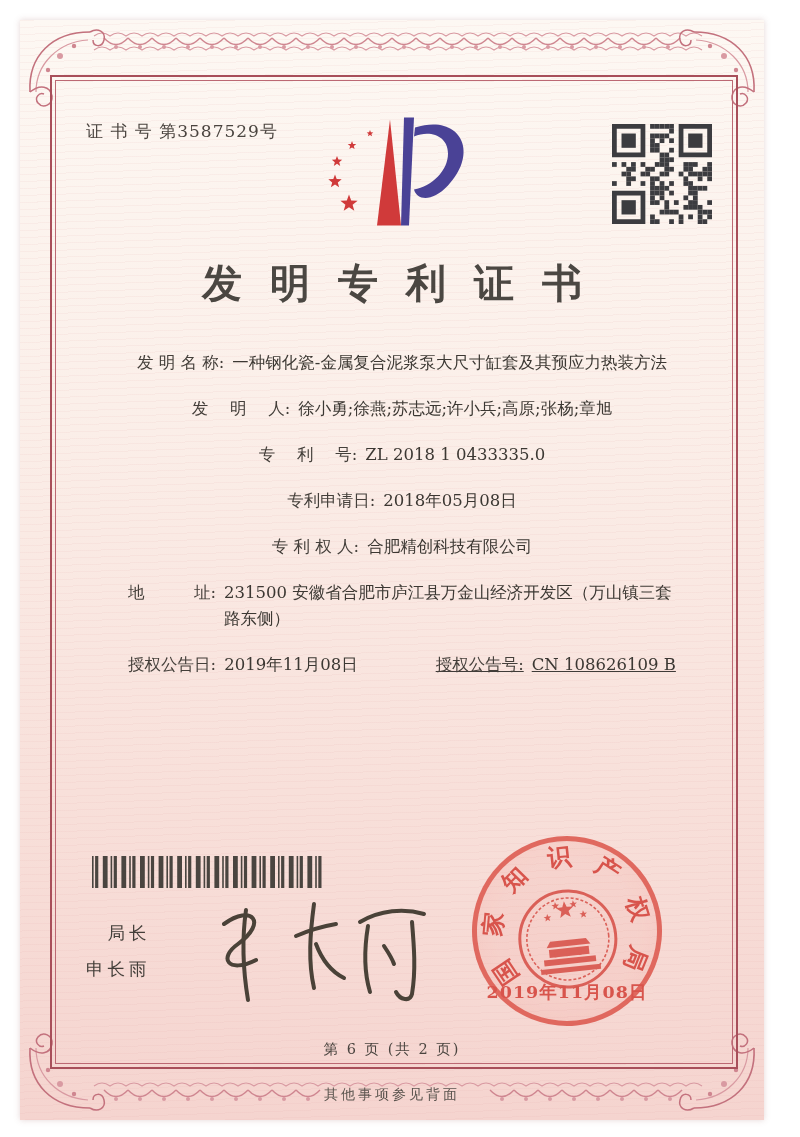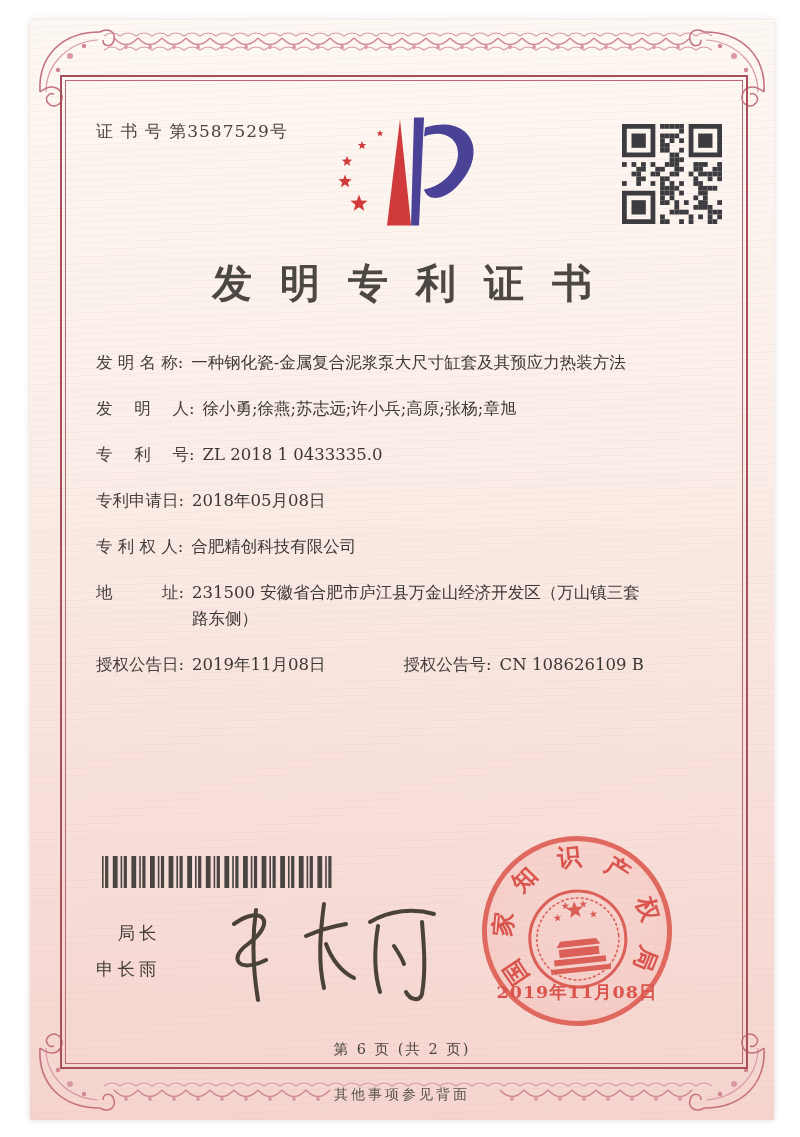--- a/index.html
+++ b/index.html
@@ -8,7 +8,7 @@
     font-family:"DejaVu Serif","Liberation Serif",serif;color:#3f3b38;overflow:hidden;
   }
   .paper{
-    position:absolute;left:30px;top:20px;width:744px;height:1100px;
+    position:absolute;left:20px;top:20px;width:744px;height:1100px;
     background:linear-gradient(180deg,#fdf8f3 0%,#fbefe9 35%,#f8e0da 70%,#f5d4cf 100%);
     box-shadow:0 0 6px rgba(150,90,90,.25);
   }

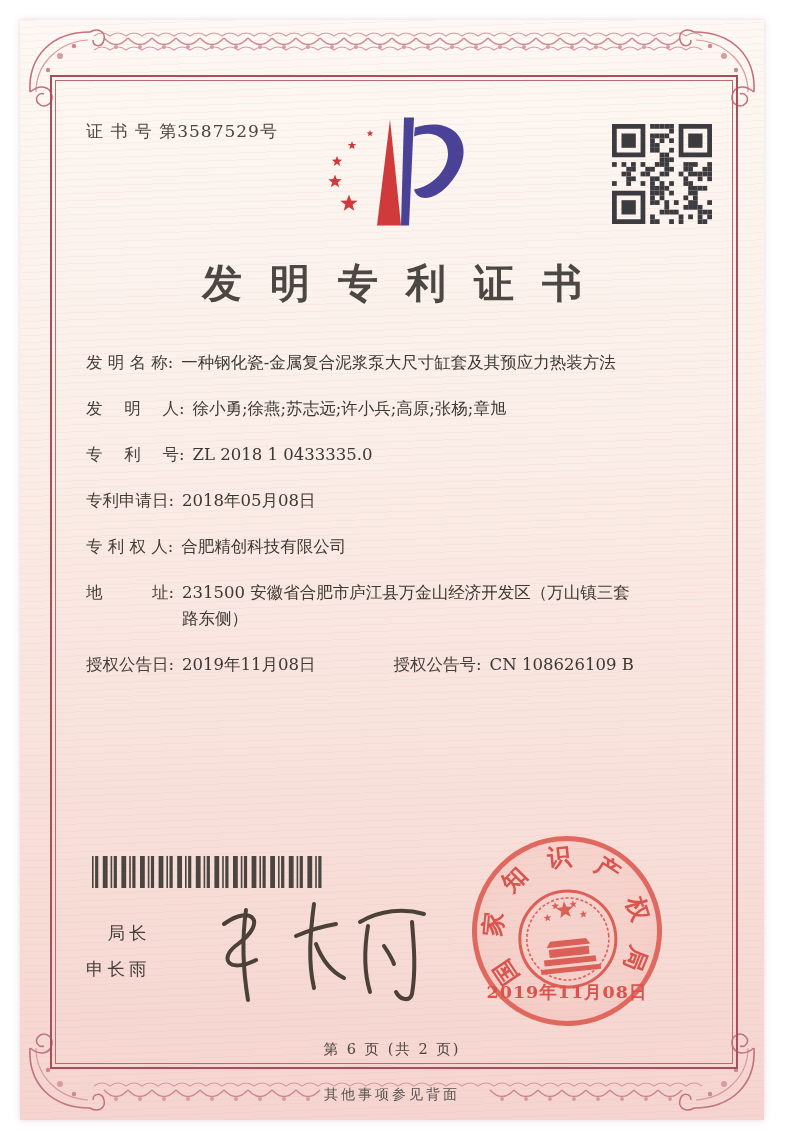--- a/index.html
+++ b/index.html
@@ -28,7 +28,7 @@
     font-size:40px;font-weight:bold;color:#4b4742;letter-spacing:28px;text-indent:28px;
   }
   .fields{position:absolute;left:66px;top:330px;width:632px;font-size:16.5px;}
-  .frow{display:flex;margin-bottom:20px;line-height:26px;}
+  .frow{display:flex;margin-bottom:20px;line-height:26px;justify-content:center;}
   .flabel{white-space:pre;flex:none;color:#443f3a;}
   .fvalue{margin-left:8px;color:#3c3833;}
   .addr .fvalue{max-width:452px;}

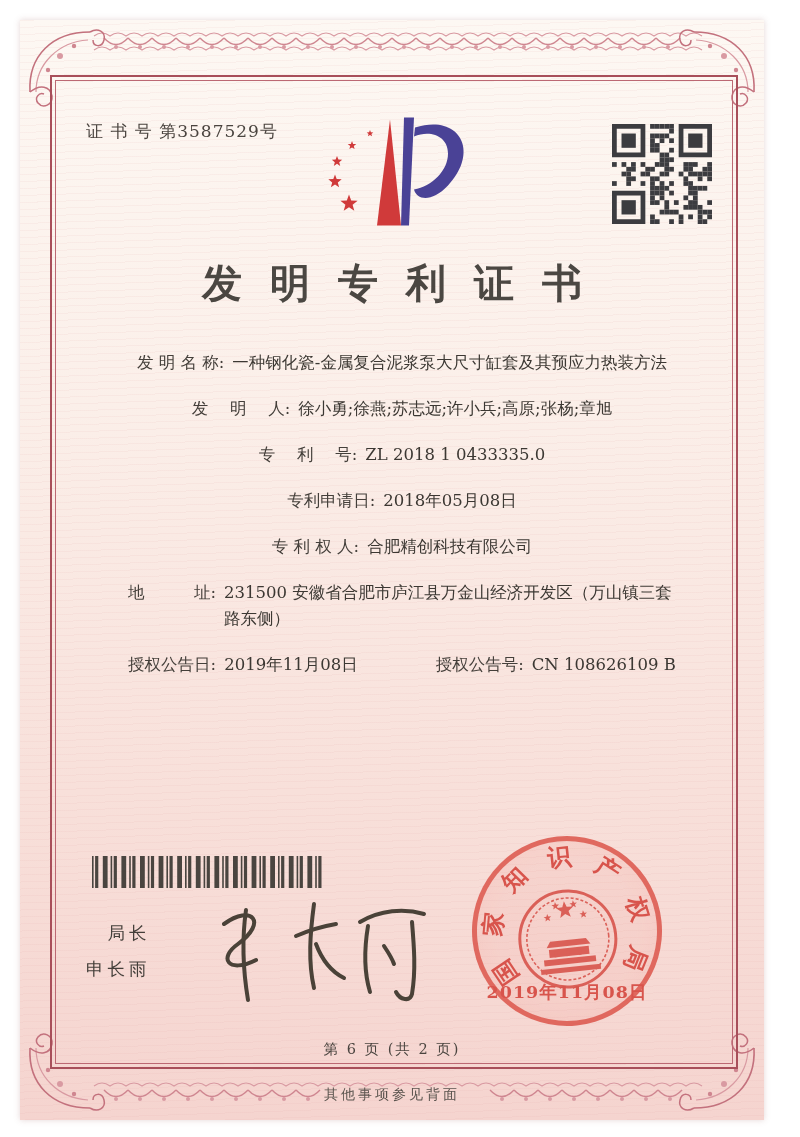--- a/index.html
+++ b/index.html
@@ -34,7 +34,7 @@
   .addr .fvalue{max-width:452px;}
   .grant-row{display:flex;gap:20px;}
   .grant-row .pair{display:flex;}
-  .grant-row .pair+.pair{margin-left:58px;}
+  .grant-row .pair+.pair{margin-left:58px;text-decoration:underline;}
   .paras{position:absolute;left:66px;top:660px;width:616px;font-size:16px;line-height:1.92;text-align:justify;}
   .paras p{margin:0 0 4px 0;text-indent:2em;}
   .barcode{position:absolute;left:72px;top:836px;width:235px;height:32px;}

